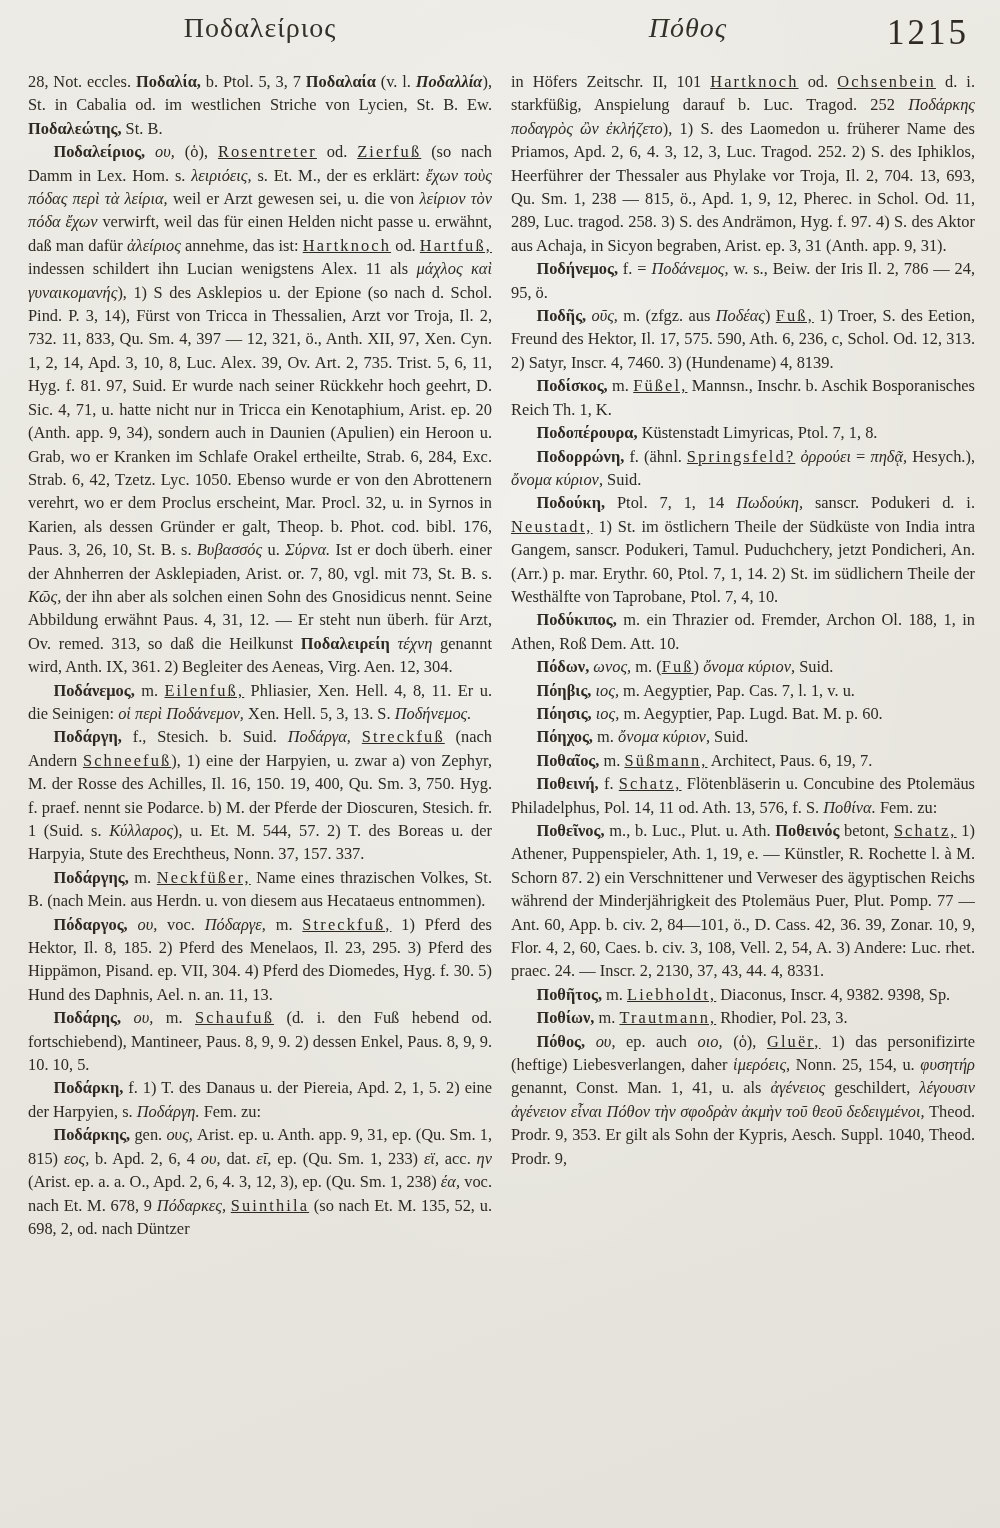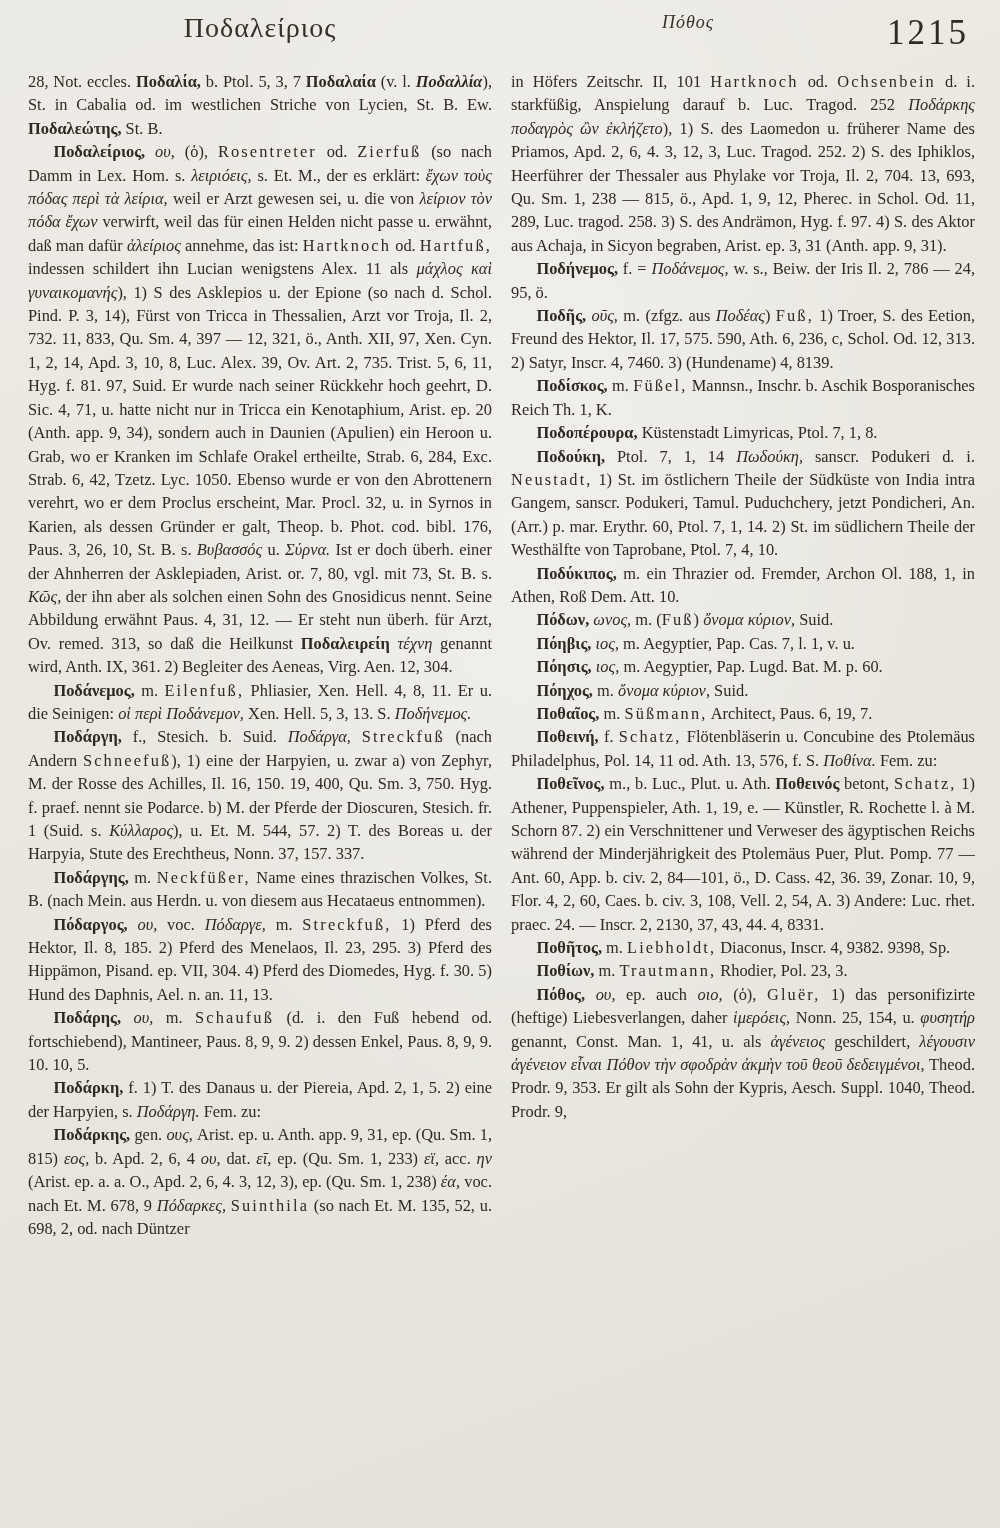--- a/index.html
+++ b/index.html
@@ -24,7 +24,7 @@
   }
   .running-head-right{
     position:absolute;left:470px;width:380px;text-align:center;
-    font-size:18px;font-style:italic;letter-spacing:1px;color:#34302a;
+    font-size:28px;font-style:italic;letter-spacing:1px;color:#34302a;
   }
   .page-number{
     position:absolute;right:6px;top:1px;

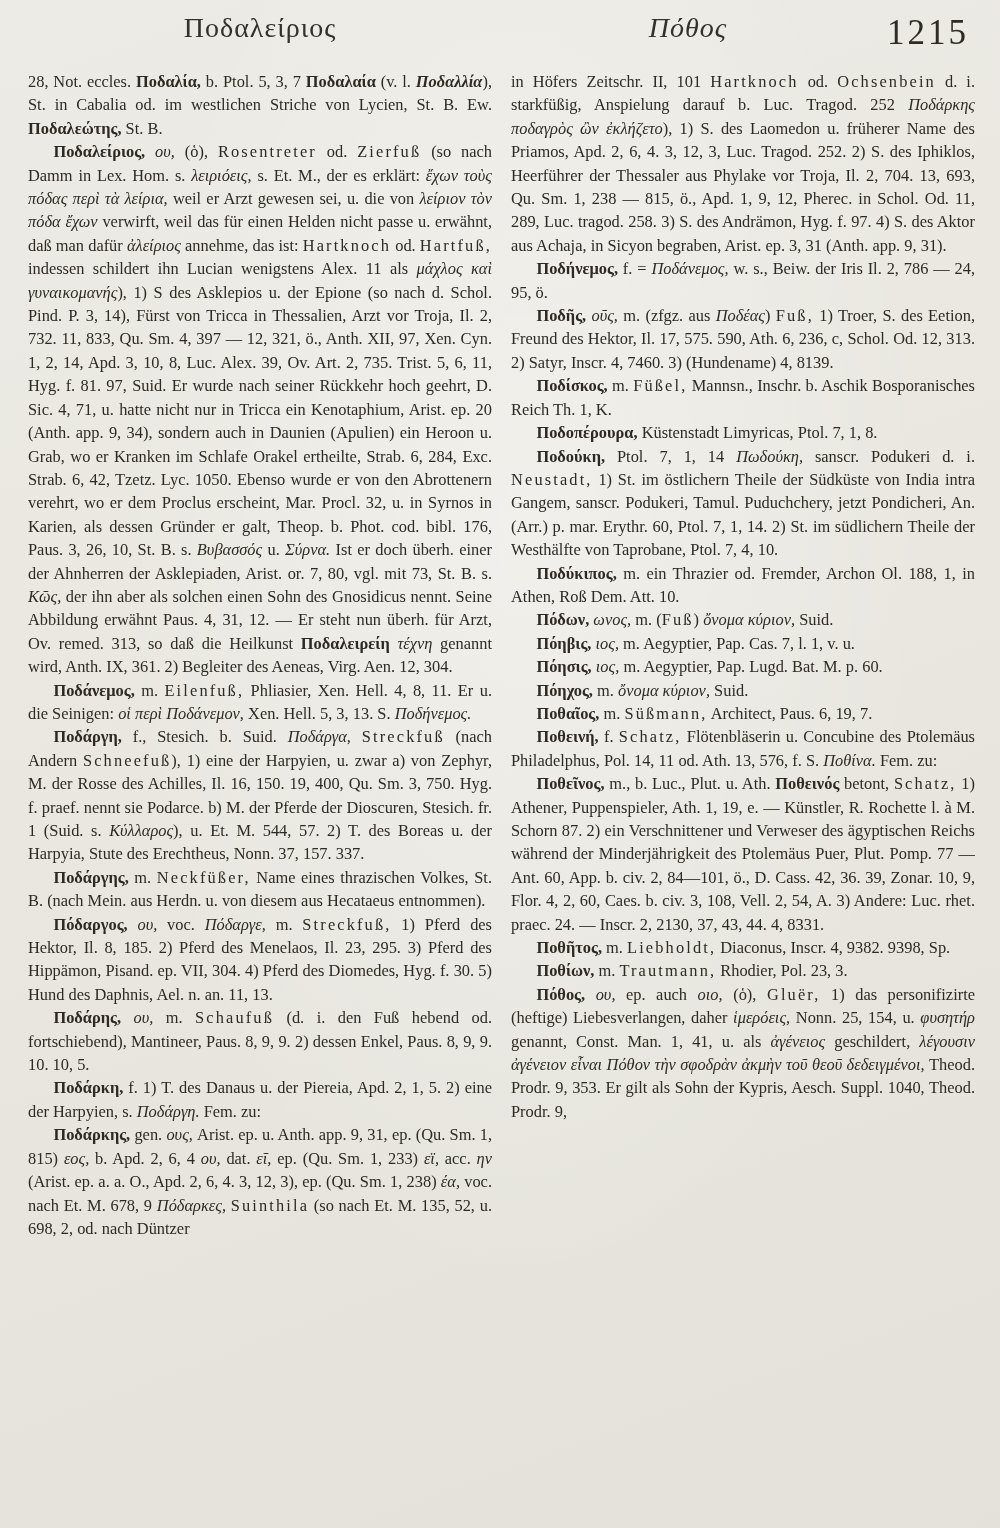--- a/index.html
+++ b/index.html
@@ -45,7 +45,7 @@
   .run-b{font-weight:bold;}
   .run-i{font-style:italic;}
   .run-bi{font-weight:bold;font-style:italic;}
-  .run-g{letter-spacing:0.13em;}
+  .run-g{letter-spacing:0.13em;text-decoration:underline;}
 </style>
 </head>
 <body>

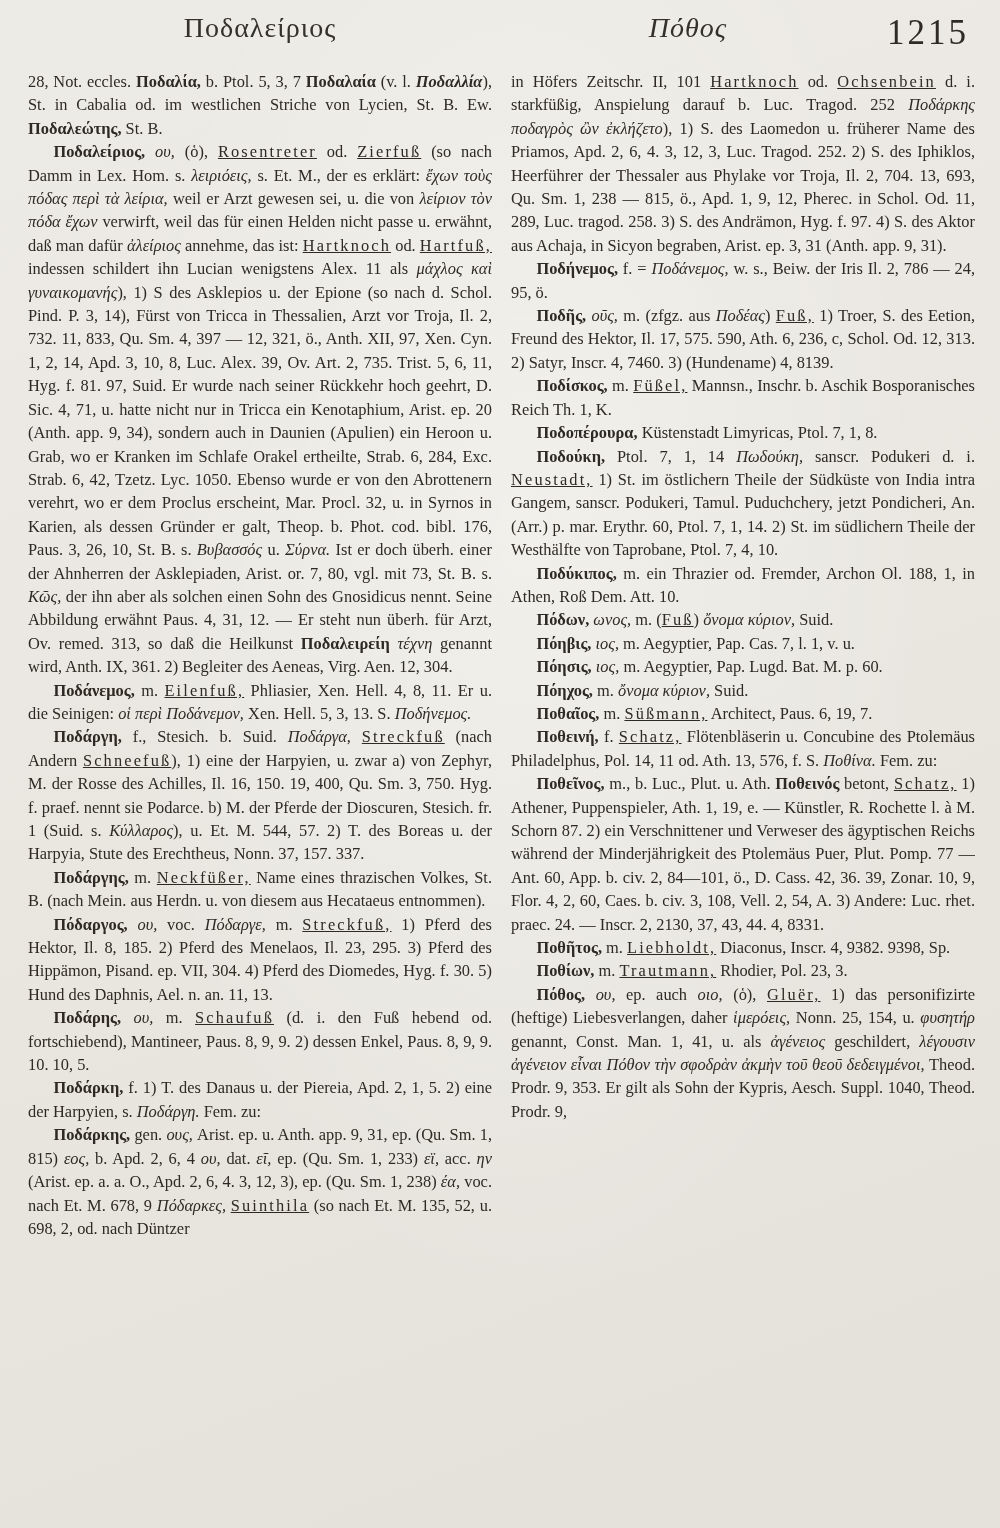--- a/index.html
+++ b/index.html
@@ -74,6 +74,7 @@
         <p class="entry"><span class="run-b">Ποδῆς,</span><span class="run-i"> οῦς,</span><span> m. (zfgz. aus </span><span class="run-i">Ποδέας</span><span>) </span><span class="run-g">Fuß,</span><span> 1) Troer, S. des Eetion, Freund des Hektor, Il. 17, 575. 590, Ath. 6, 236, c, Schol. Od. 12, 313. 2) Satyr, Inscr. 4, 7460. 3) (Hundename) 4, 8139.</span></p>
         <p class="entry"><span class="run-b">Ποδίσκος,</span><span> m. </span><span class="run-g">Füßel,</span><span> Mannsn., Inschr. b. Aschik Bosporanisches Reich Th. 1, K.</span></p>
         <p class="entry"><span class="run-b">Ποδοπέρουρα,</span><span> Küstenstadt Limyricas, Ptol. 7, 1, 8.</span></p>
+        <p class="entry"><span class="run-b">Ποδορρώνη,</span><span> f. (ähnl. </span><span class="run-g">Springsfeld?</span><span> </span><span class="run-i">ὀρρούει</span><span> = </span><span class="run-i">πηδᾷ,</span><span> Hesych.), </span><span class="run-i">ὄνομα κύριον,</span><span> Suid.</span></p>
         <p class="entry"><span class="run-b">Ποδούκη,</span><span> Ptol. 7, 1, 14 </span><span class="run-i">Πωδούκη,</span><span> sanscr. Podukeri d. i. </span><span class="run-g">Neustadt,</span><span> 1) St. im östlichern Theile der Südküste von India intra Gangem, sanscr. Podukeri, Tamul. Puduchchery, jetzt Pondicheri, An. (Arr.) p. mar. Erythr. 60, Ptol. 7, 1, 14. 2) St. im südlichern Theile der Westhälfte von Taprobane, Ptol. 7, 4, 10.</span></p>
         <p class="entry"><span class="run-b">Ποδύκιπος,</span><span> m. ein Thrazier od. Fremder, Archon Ol. 188, 1, in Athen, Roß Dem. Att. 10.</span></p>
         <p class="entry"><span class="run-b">Πόδων,</span><span class="run-i"> ωνος,</span><span> m. (</span><span class="run-g">Fuß</span><span>) </span><span class="run-i">ὄνομα κύριον,</span><span> Suid.</span></p>

